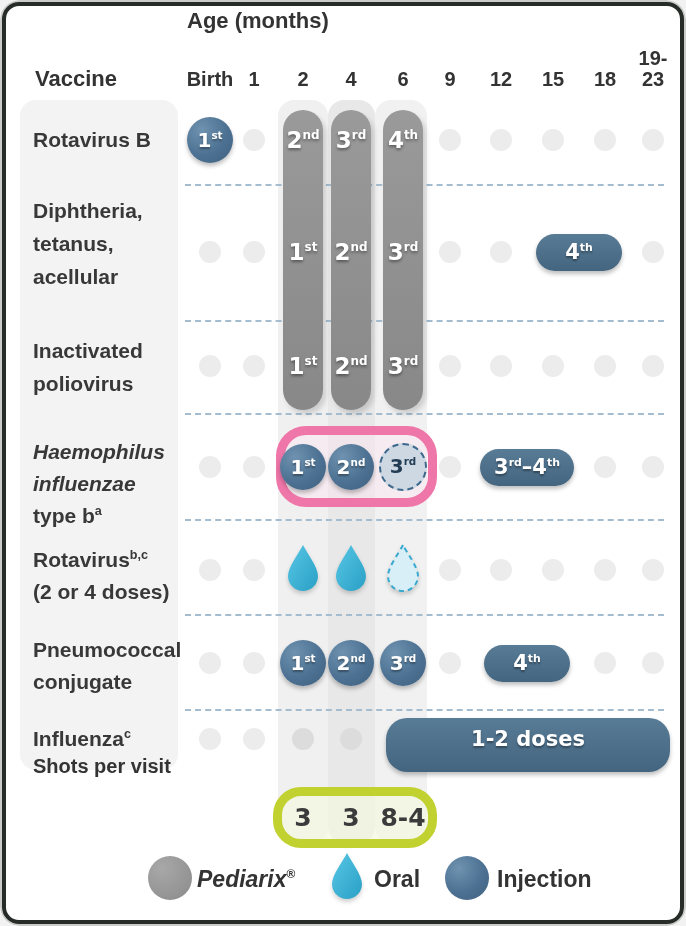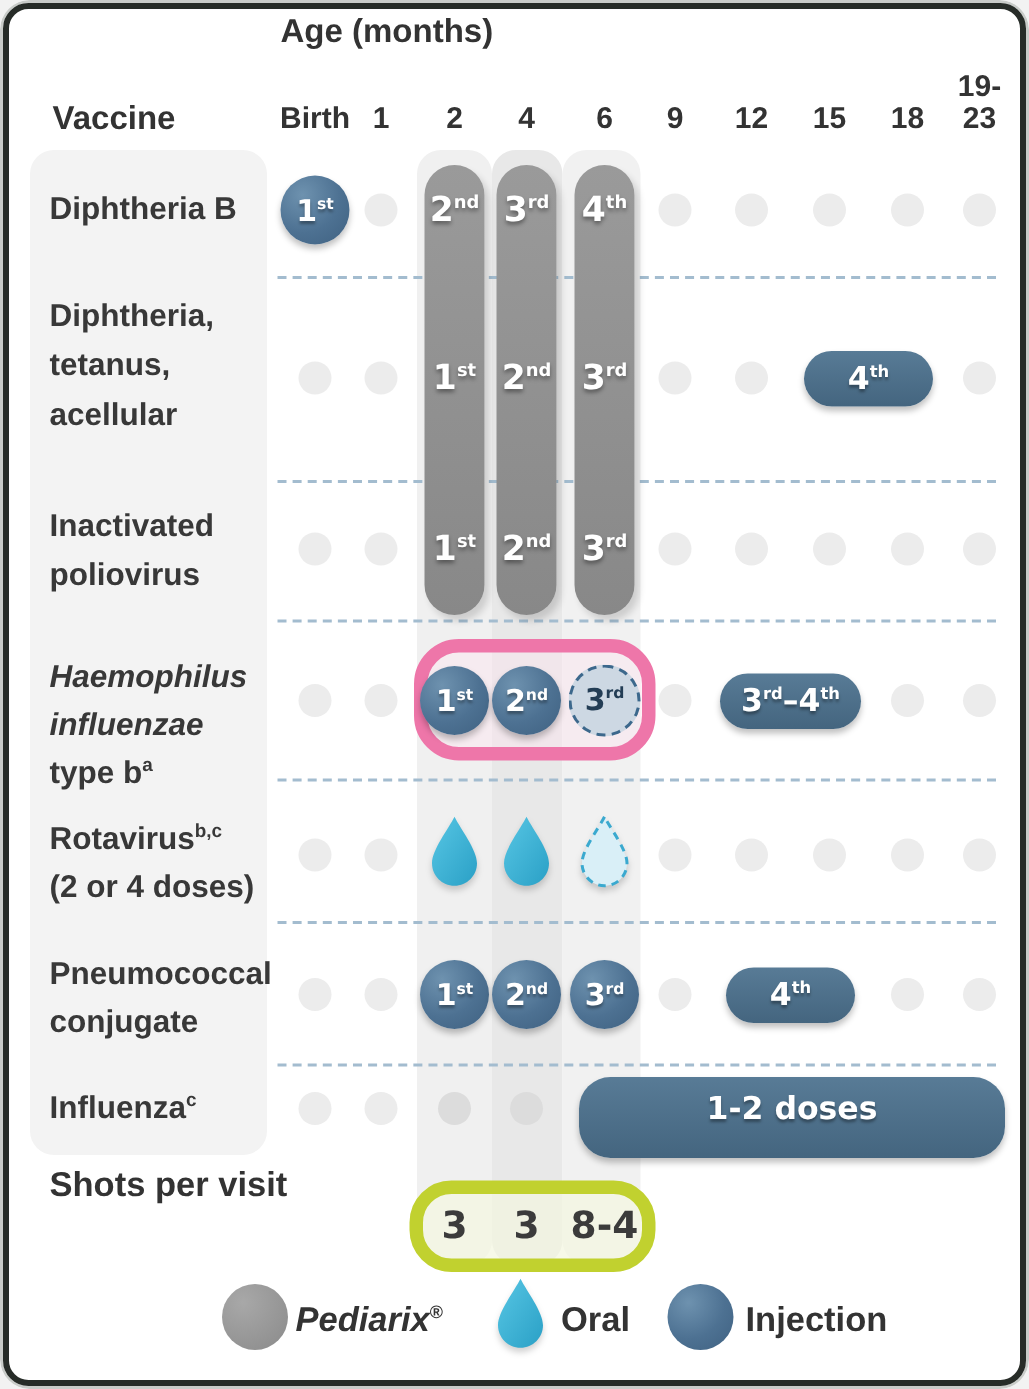--- a/index.html
+++ b/index.html
@@ -89,7 +89,7 @@
       <div class="abs month-h cx" style="left: 653px; bottom: 836px;">19-
 23</div>
       <div class="abs row-label" style="left: 33px; top: 127px; line-height: 26px;">
-        <div><span>Diphtheria B</span></div>
+        <div><span>Rotavirus B</span></div>
       </div>
       <div class="abs circle ctr" style="left: 210px; top: 140px;"><span>1</span><sup>st</sup></div>
       <div class="abs dot ctr" style="left: 254px; top: 140px;"></div>

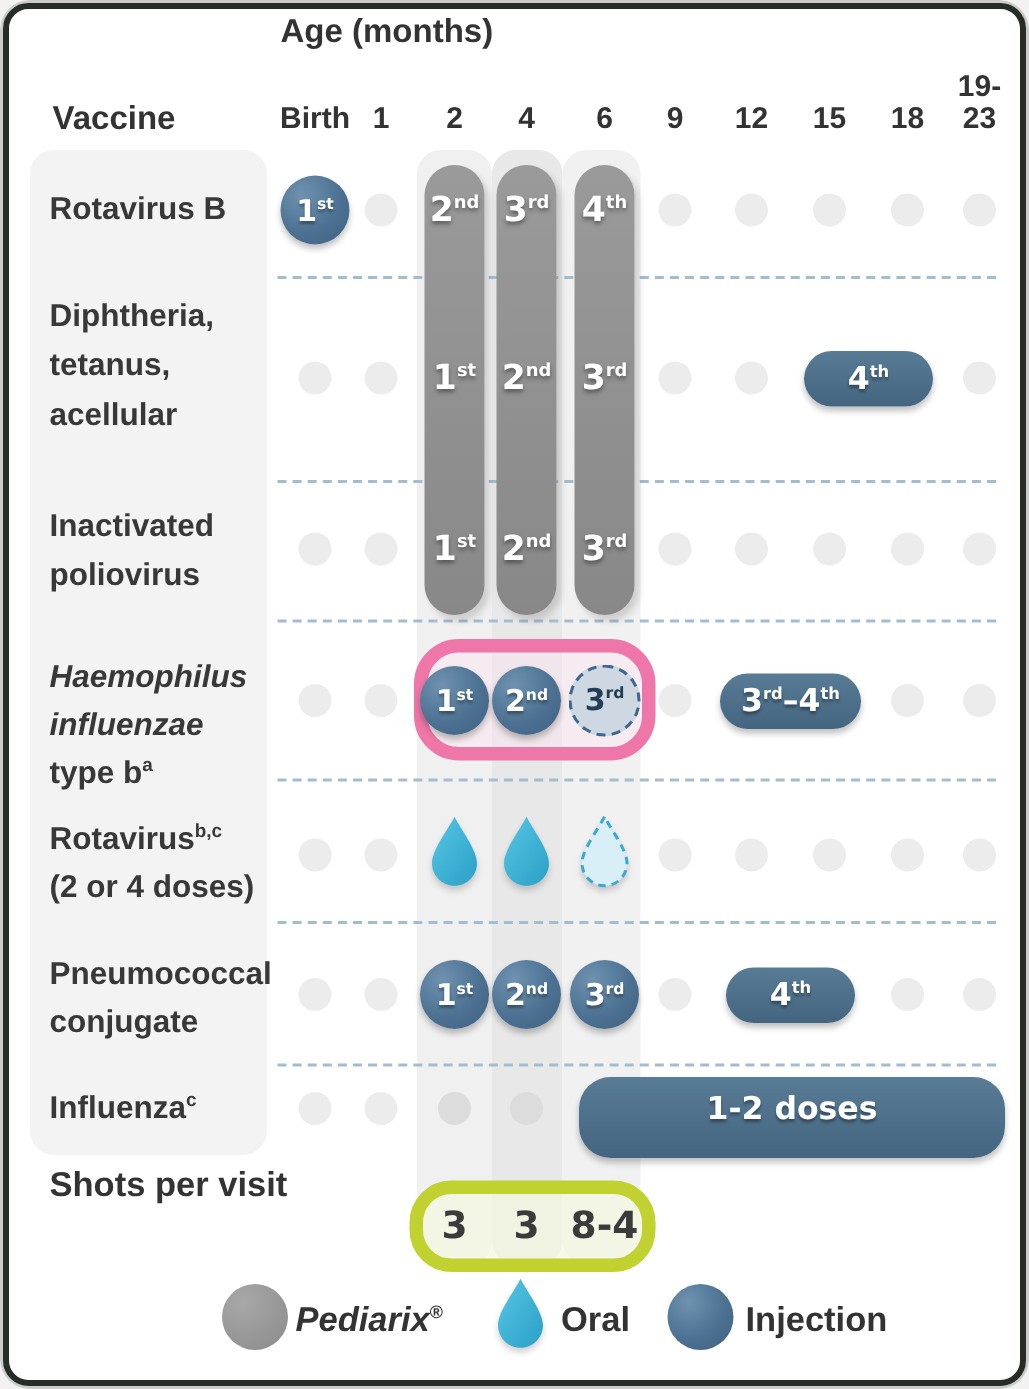--- a/index.html
+++ b/index.html
@@ -189,7 +189,7 @@
       <div class="abs shots-num ctr" style="left: 403px; top: 817px;">8-4</div>
     </div>
 
-  <div class="abs title" style="left:33px;top:776px;font-size:23px">Shots per visit</div>
+  <div class="abs title" style="left:33px;top:755px;font-size:20px">Shots per visit</div>
 
   <div id="legend">
       <div class="abs legend-circle gray ctr" style="left: 170px; top: 878px;"></div>

